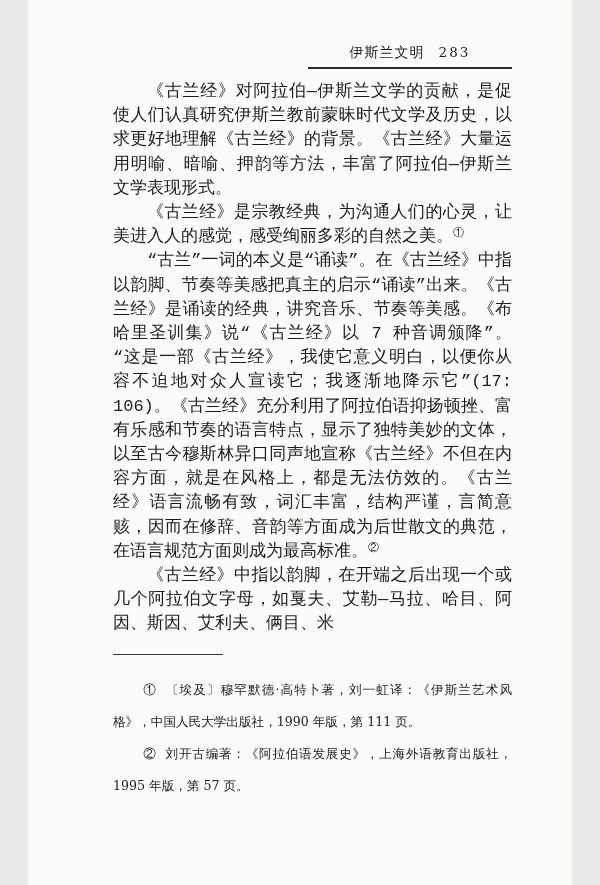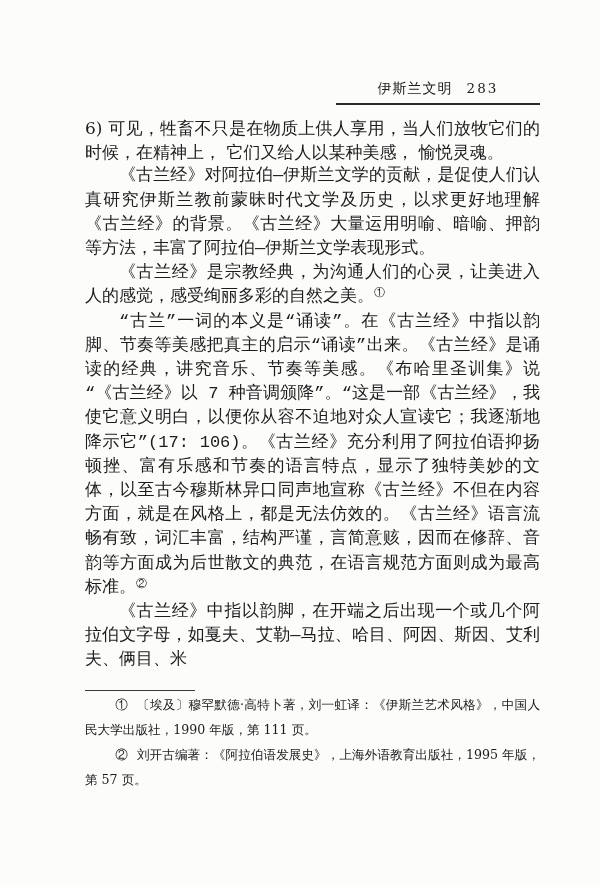--- a/index.html
+++ b/index.html
@@ -6,7 +6,7 @@
   body { background: #e9e9e9; }
   .page {
     position: relative;
-    width: 600px;
+    width: 544px;
     height: 885px;
     margin: 0 auto;
     background: #fcfcfb;
@@ -14,7 +14,7 @@
     font-family: "DejaVu Serif", "Liberation Serif", serif;
     overflow: hidden;
     box-sizing: border-box;
-    padding: 80px 60px 0 85px;
+    padding: 44px 60px 0 85px;
   }
   
   .running-head {

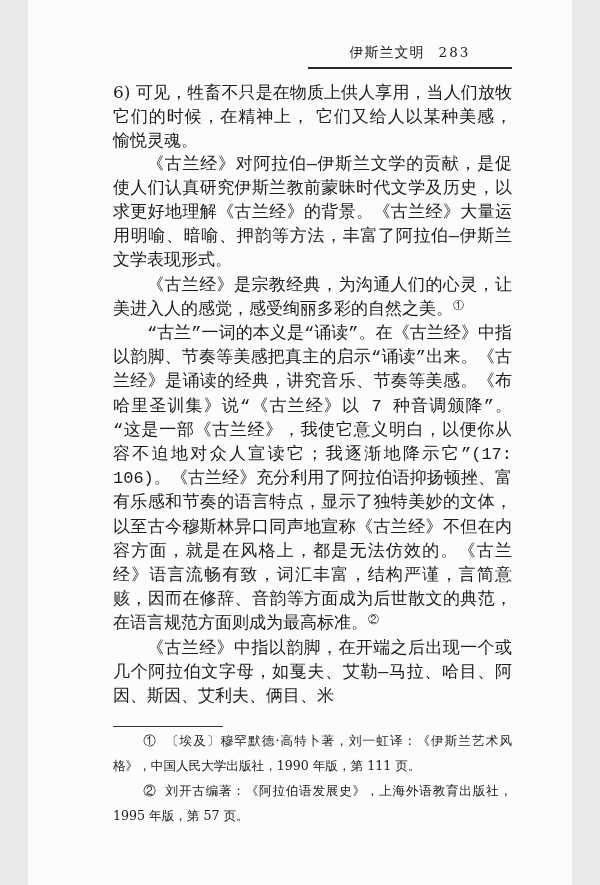--- a/index.html
+++ b/index.html
@@ -80,7 +80,6 @@
   </div>
 
   <div class="bodytext">
-    <p>6) 可见，牲畜不只是在物质上供人享用，当人们放牧它们的时候，在精神上， 它们又给人以某种美感， 愉悦灵魂。</p>
     <p class="indent">《古兰经》对阿拉伯—伊斯兰文学的贡献，是促使人们认真研究伊斯兰教前蒙昧时代文学及历史，以求更好地理解《古兰经》的背景。《古兰经》大量运用明喻、暗喻、押韵等方法，丰富了阿拉伯—伊斯兰文学表现形式。</p>
     <p class="indent">《古兰经》是宗教经典，为沟通人们的心灵，让美进入人的感觉，感受绚丽多彩的自然之美。<sup>①</sup></p>
     <p class="indent">“古兰”一词的本义是“诵读”。在《古兰经》中指以韵脚、节奏等美感把真主的启示“诵读”出来。《古兰经》是诵读的经典，讲究音乐、节奏等美感。《布哈里圣训集》说“《古兰经》以 7 种音调颁降”。“这是一部《古兰经》，我使它意义明白，以便你从容不迫地对众人宣读它；我逐渐地降示它”(17: 106)。《古兰经》充分利用了阿拉伯语抑扬顿挫、富有乐感和节奏的语言特点，显示了独特美妙的文体，以至古今穆斯林异口同声地宣称《古兰经》不但在内容方面，就是在风格上，都是无法仿效的。《古兰经》语言流畅有致，词汇丰富，结构严谨，言简意赅，因而在修辞、音韵等方面成为后世散文的典范，在语言规范方面则成为最高标准。<sup>②</sup></p>

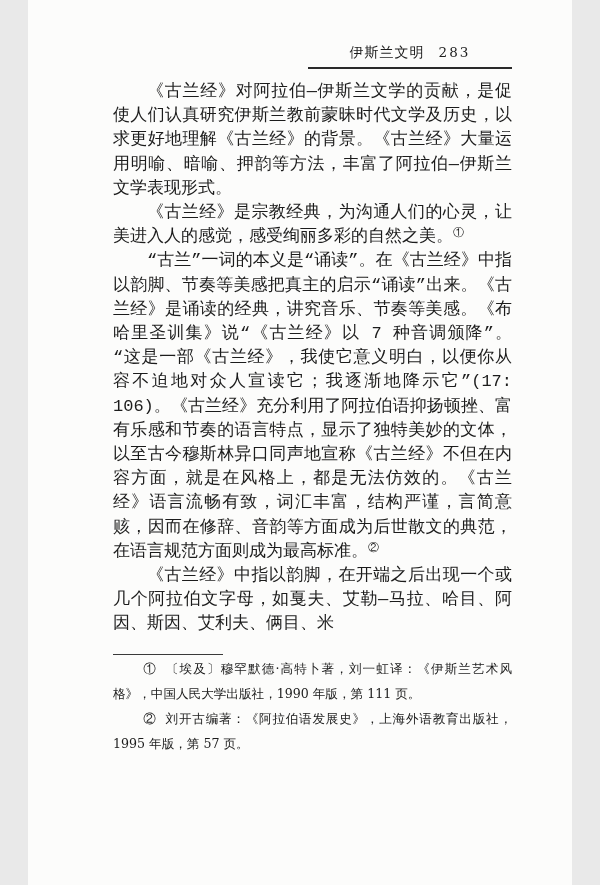--- a/index.html
+++ b/index.html
@@ -57,9 +57,9 @@
     margin: 17px 0 0 0;
   }
   .footnotes {
-    margin-top: 1px;
+    margin-top: 19px;
     font-size: 12.6px;
-    line-height: 25px;
+    line-height: 32px;
     text-align: justify;
   }
   .footnotes .fn {

